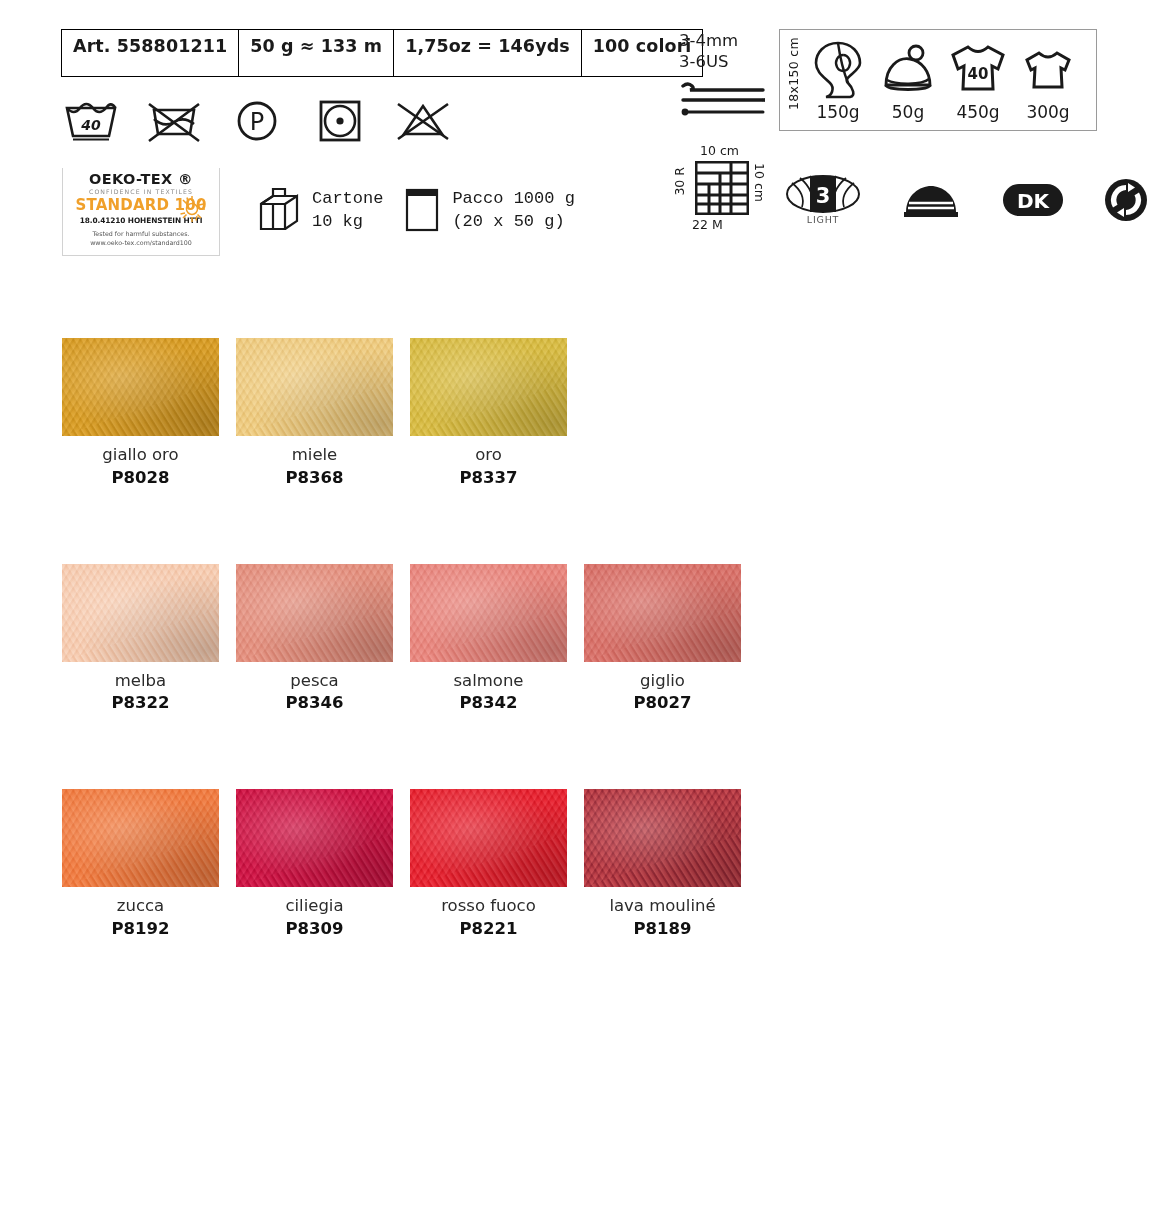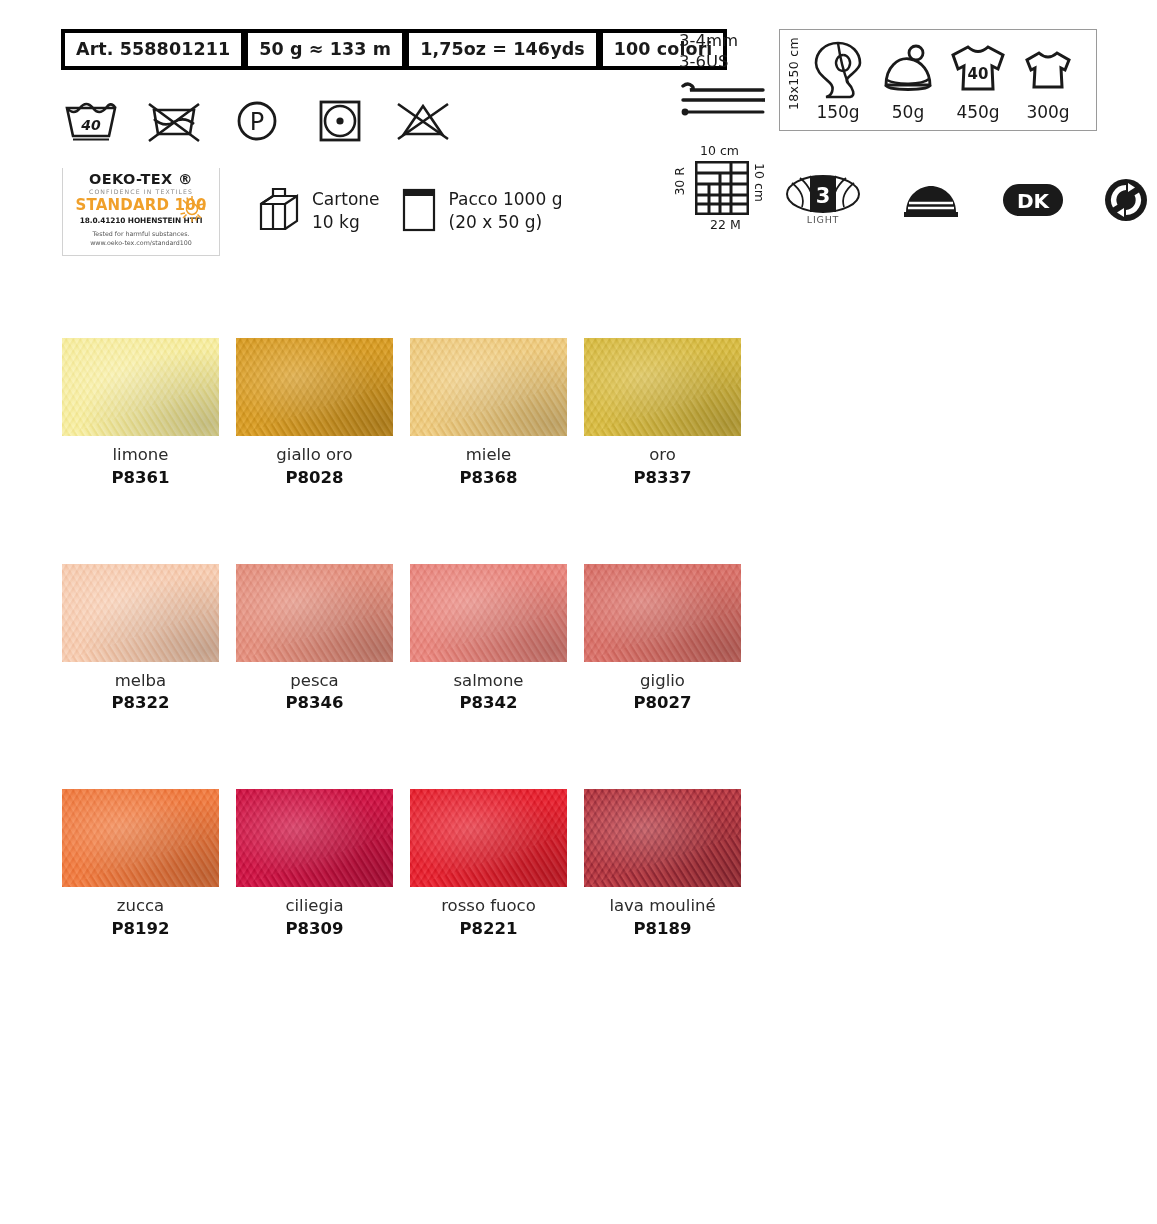--- a/index.html
+++ b/index.html
@@ -9,7 +9,7 @@
 
   
   #spec-bar{position:absolute;left:62px;top:29px;display:flex;}
-  #spec-bar .cell{border:4px solid #000000;padding:6px 11px 7px 11px;
+  #spec-bar .cell{border:1px solid #000000;padding:6px 11px 20px 11px;
         font-size:17.5px;font-weight:700;letter-spacing:.1px;
         white-space:nowrap;margin-left:-1px;line-height:1.15;}
 

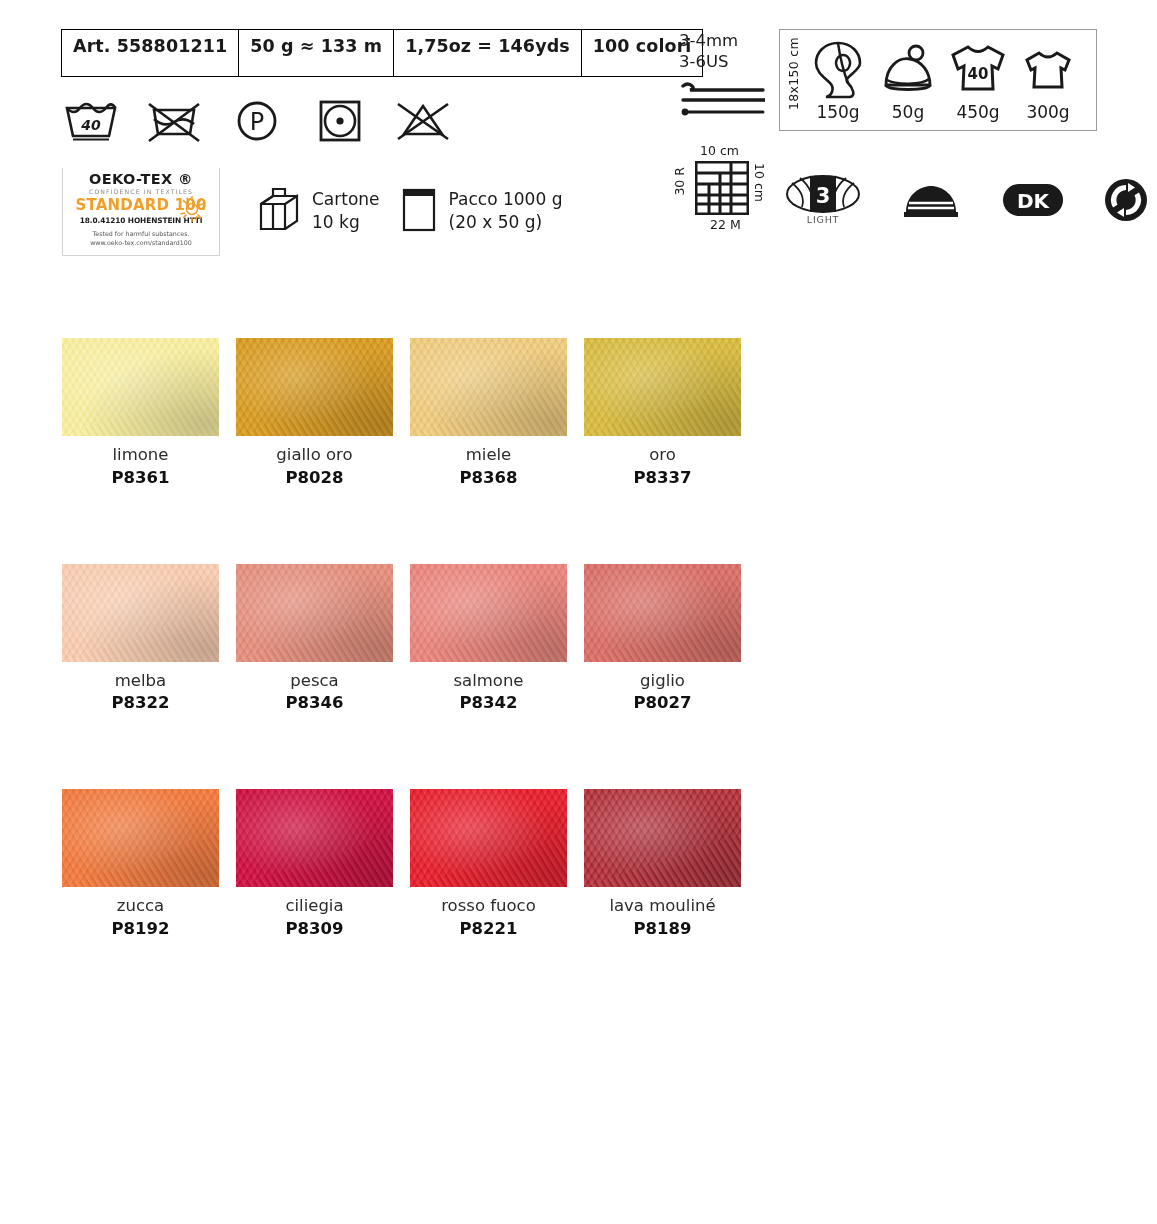--- a/index.html
+++ b/index.html
@@ -33,7 +33,7 @@
   
   #pack{position:absolute;left:255px;top:186px;display:flex;gap:18px;align-items:flex-start;}
   .pk{display:flex;align-items:flex-start;gap:9px;}
-  .pk .txt{font-size:17px;line-height:1.33;white-space:nowrap;padding-top:2px;}
+  .pk .txt{font-size:17px;line-height:1.33;white-space:nowrap;padding-top:2px;font-family:Liberation Mono, monospace;}
 
   
   #needles{position:absolute;left:679px;top:30px;}

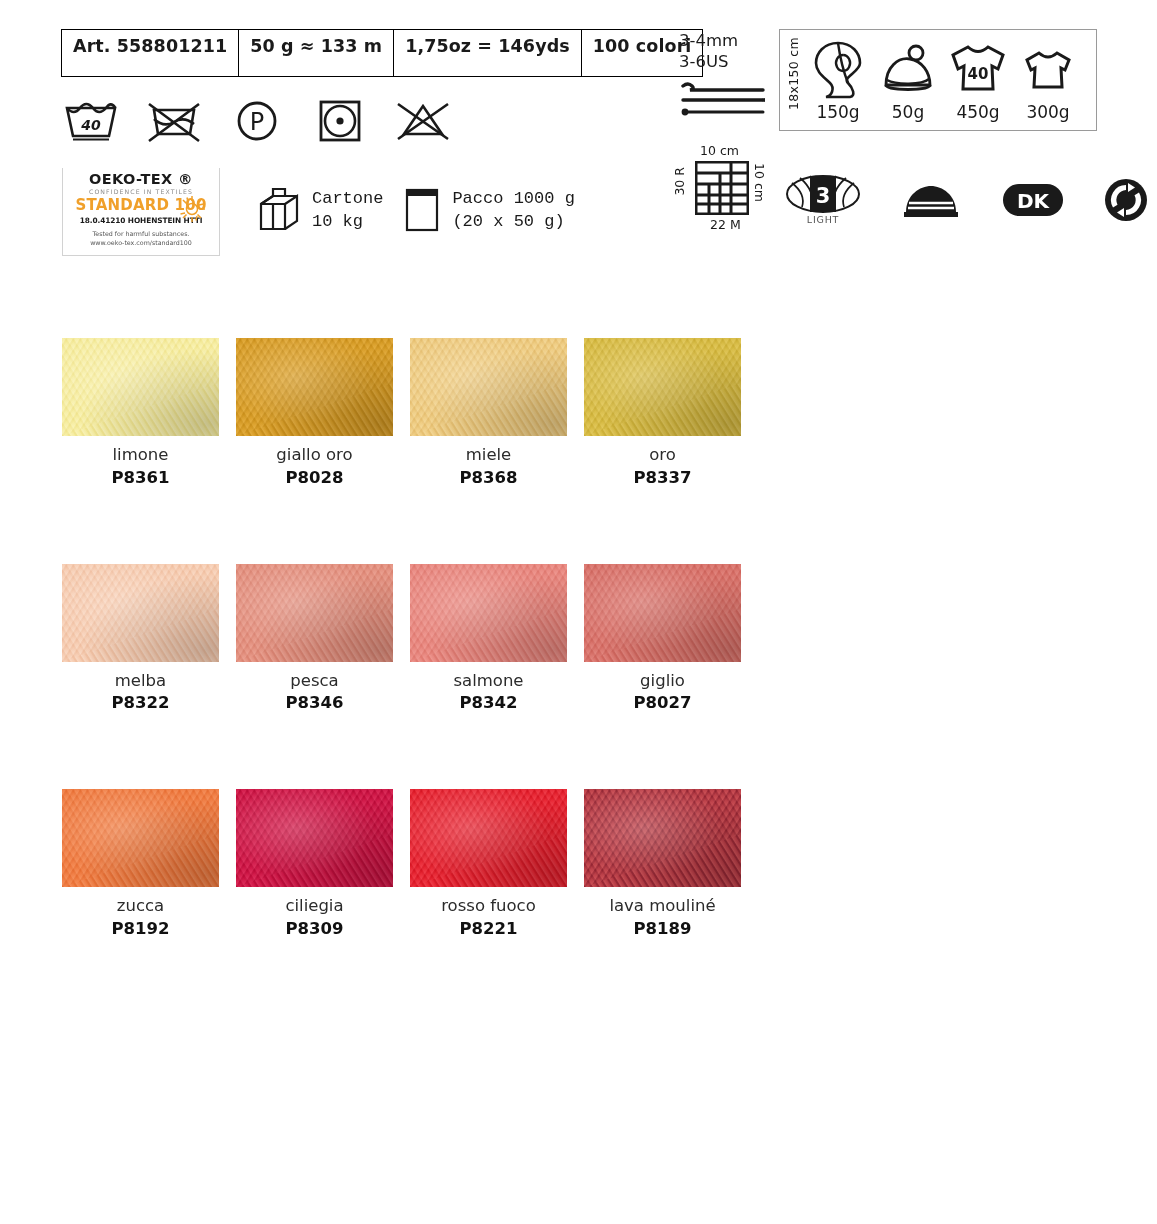--- a/index.html
+++ b/index.html
@@ -161,7 +161,7 @@
   <div style="position:absolute;left:28px;top:0;" class="gx">10 cm</div>
   <div style="position:absolute;left:0;top:24px;writing-mode:vertical-rl;transform:rotate(180deg);" class="gx">30 R</div>
   <div style="position:absolute;left:80px;top:20px;writing-mode:vertical-rl;" class="gx">10 cm</div>
-  <div style="position:absolute;left:38px;top:74px;" class="gx">22 M</div>
+  <div style="position:absolute;left:20px;top:74px;" class="gx">22 M</div>
   <svg style="position:absolute;left:23px;top:18px;" width="54" height="54" viewBox="0 0 54 54">
     <rect x="1" y="1" width="52" height="52" fill="none" stroke="#1a1a1a" stroke-width="3"></rect>
     <path d="M1 12 L53 12 M1 23 L53 23 M1 34 L53 34 M1 43 L53 43" stroke="#1a1a1a" stroke-width="3"></path>

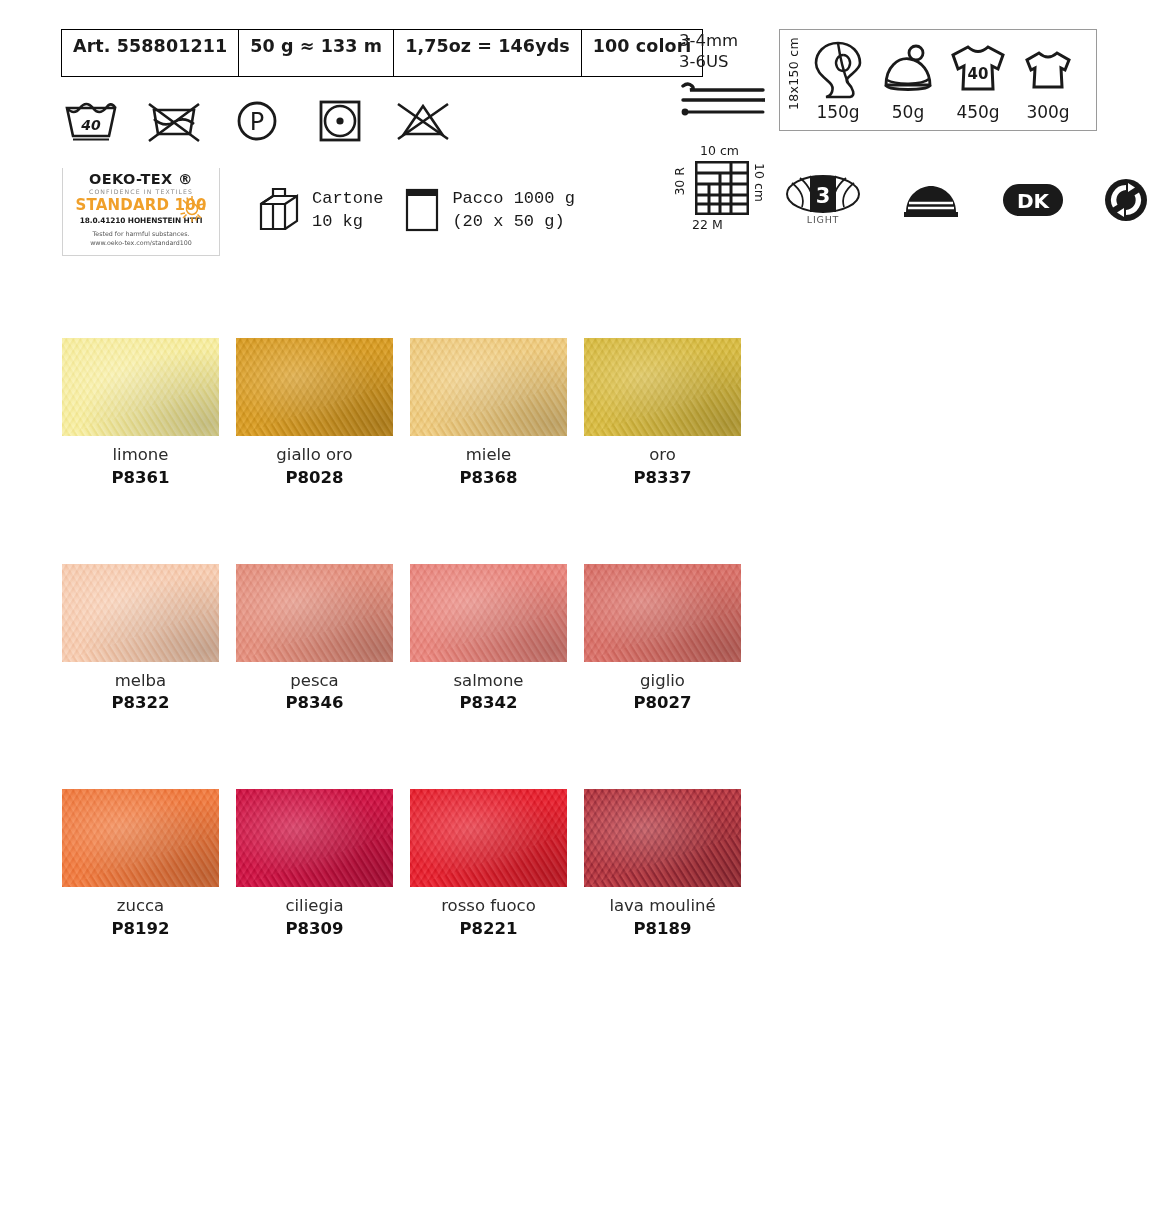--- a/index.html
+++ b/index.html
@@ -235,15 +235,6 @@
 <div id="grid">
     <div class="row">
       <div class="swatch-cell">
-        <div class="swatch" style="background: rgb(246, 237, 160);">
-          <div class="tex" style="background: repeating-linear-gradient(58deg, rgb(239, 226, 138) 0px, rgb(239, 226, 138) 1px, rgb(250, 244, 189) 2px, rgb(246, 237, 160) 5px, rgb(239, 226, 138) 6px); opacity: 0.72;"></div>
-          <div class="tex" style="background: repeating-linear-gradient(-58deg, rgb(239, 226, 138) 0px, rgb(239, 226, 138) 1px, rgb(250, 244, 189) 2px, rgb(246, 237, 160) 5px, rgb(239, 226, 138) 6px); opacity: 0.45; clip-path: polygon(0px 0px, 100% 0px, 100% 46%, 0px 100%);"></div>
-          <div class="tex" style="background: radial-gradient(at 38% 40%, rgba(255, 255, 255, 0.22), rgba(0, 0, 0, 0) 58%), radial-gradient(at 92% 88%, rgba(0, 0, 0, 0.2), rgba(0, 0, 0, 0) 62%);"></div>
-        </div>
-        <div class="sw-name">limone</div>
-        <div class="sw-code">P8361</div>
-      </div>
-      <div class="swatch-cell">
         <div class="swatch" style="background: rgb(215, 156, 38);">
           <div class="tex" style="background: repeating-linear-gradient(58deg, rgb(198, 140, 25) 0px, rgb(198, 140, 25) 1px, rgb(230, 176, 68) 2px, rgb(215, 156, 38) 5px, rgb(198, 140, 25) 6px); opacity: 0.72;"></div>
           <div class="tex" style="background: repeating-linear-gradient(-58deg, rgb(198, 140, 25) 0px, rgb(198, 140, 25) 1px, rgb(230, 176, 68) 2px, rgb(215, 156, 38) 5px, rgb(198, 140, 25) 6px); opacity: 0.45; clip-path: polygon(0px 0px, 100% 0px, 100% 46%, 0px 100%);"></div>

